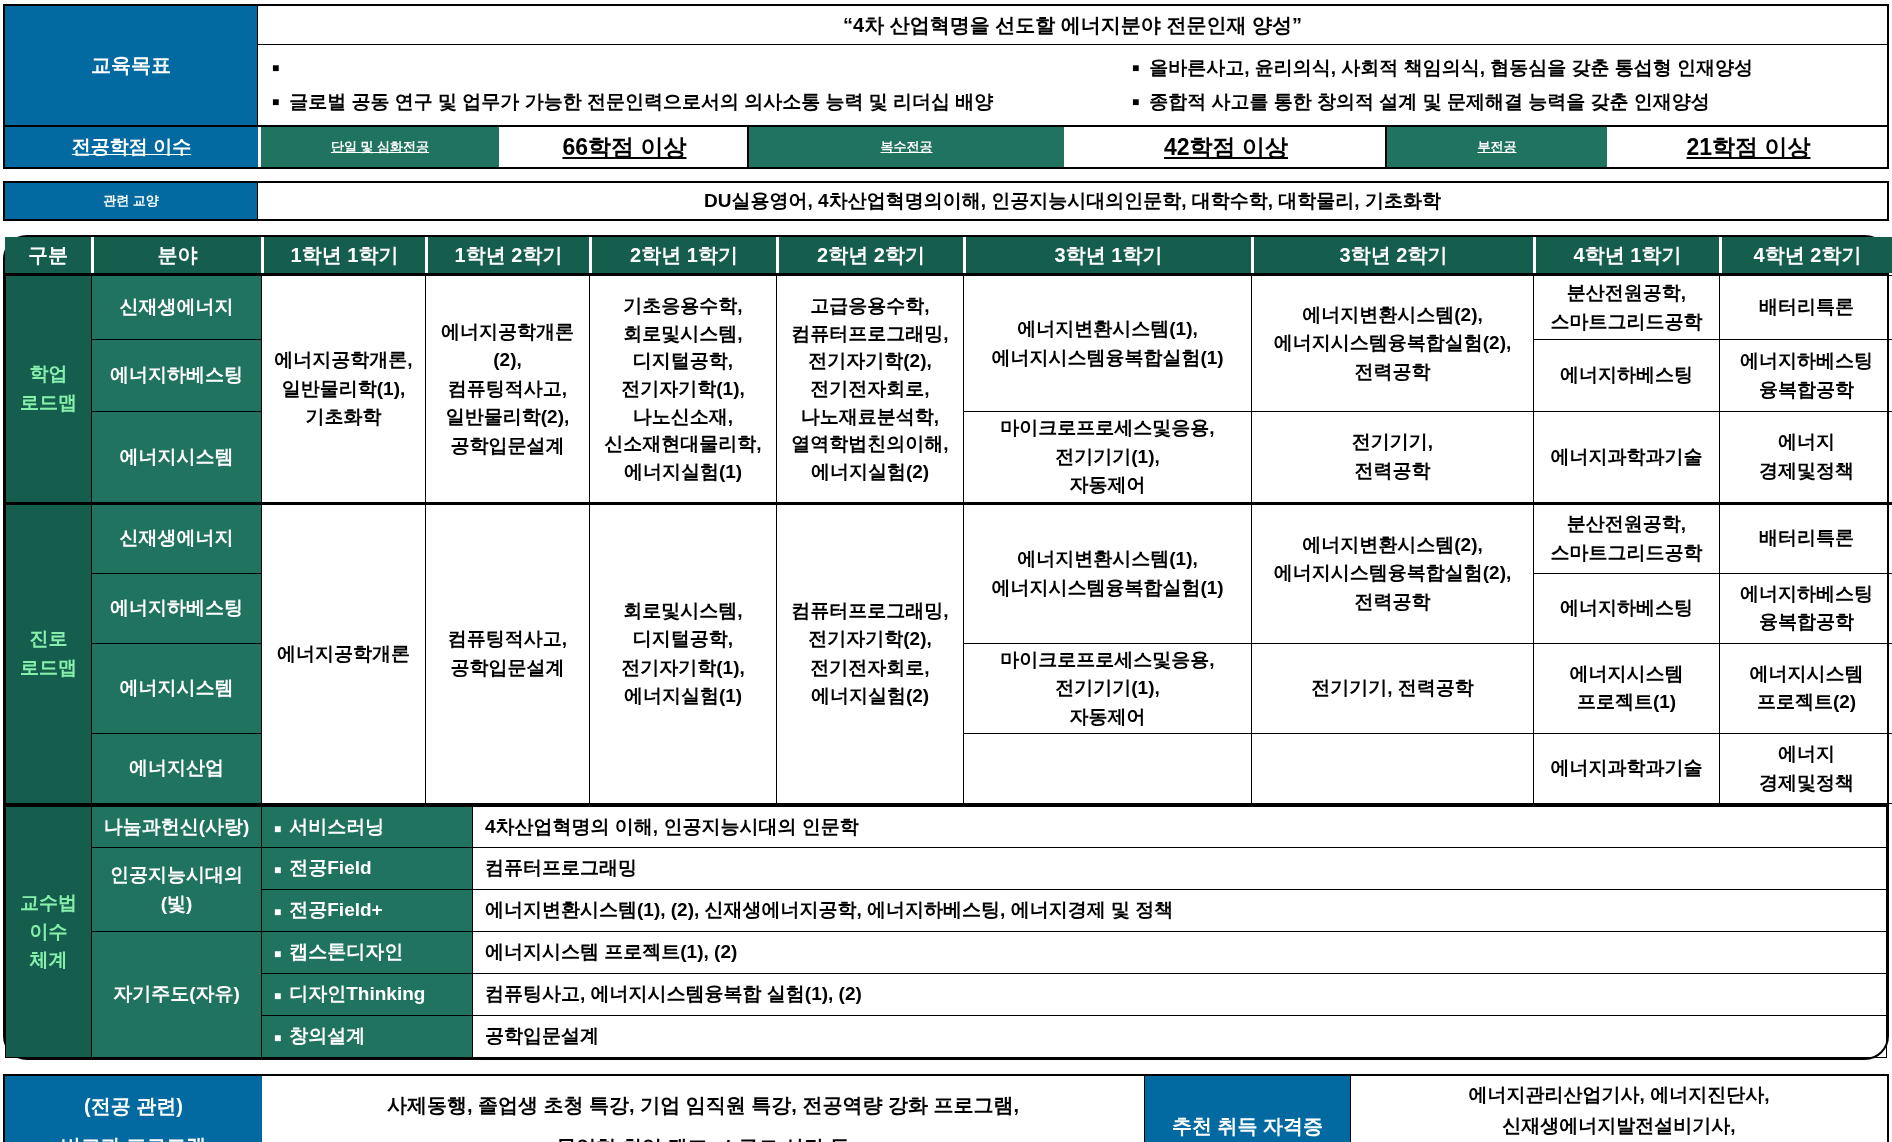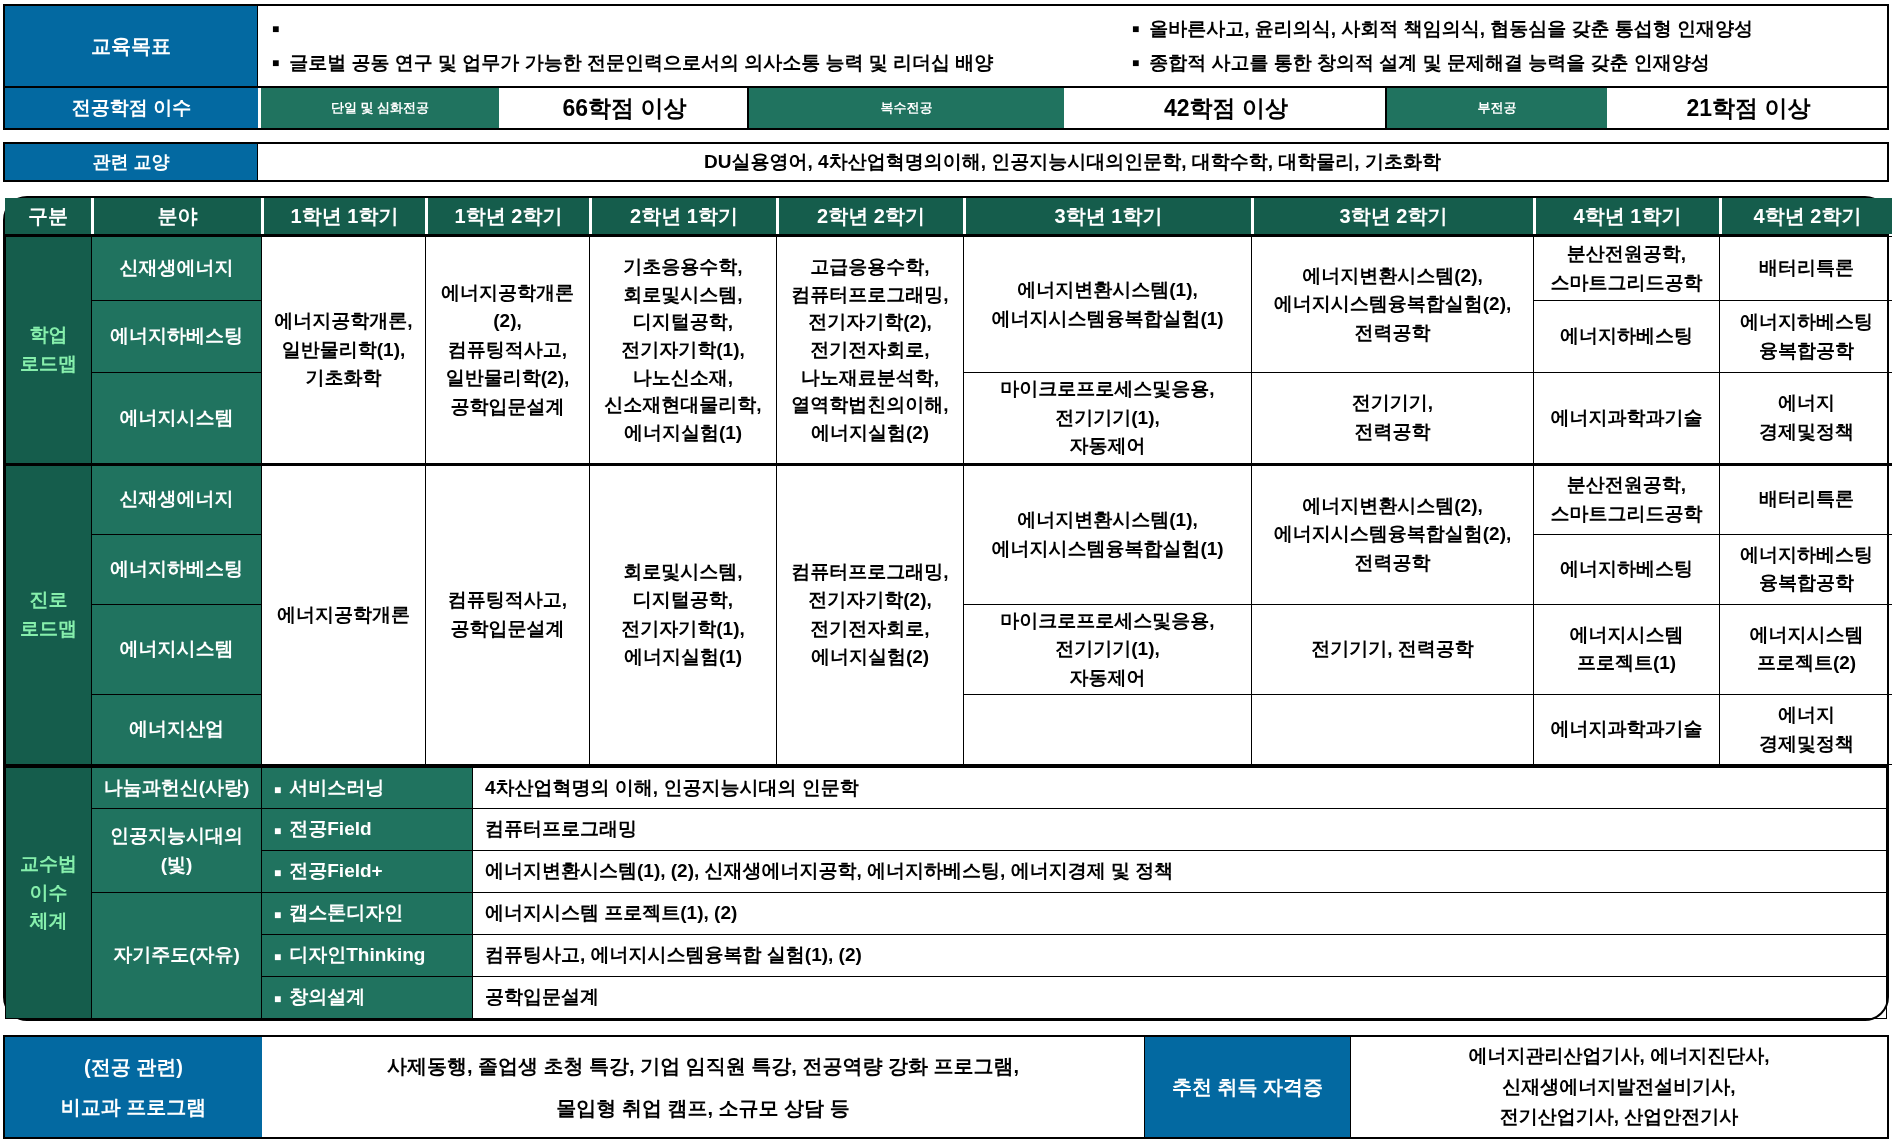--- a/index.html
+++ b/index.html
@@ -59,6 +59,7 @@
     <div class="goals-grid">
       <div class="cell-dark goals-label">교육목표</div>
       <div>
+        <div class="goals-title">“4차 산업혁명을 선도할 에너지분야 전문인재 양성”</div>
         <div class="goals-bullets">
           <div>
             <div class="bullet">

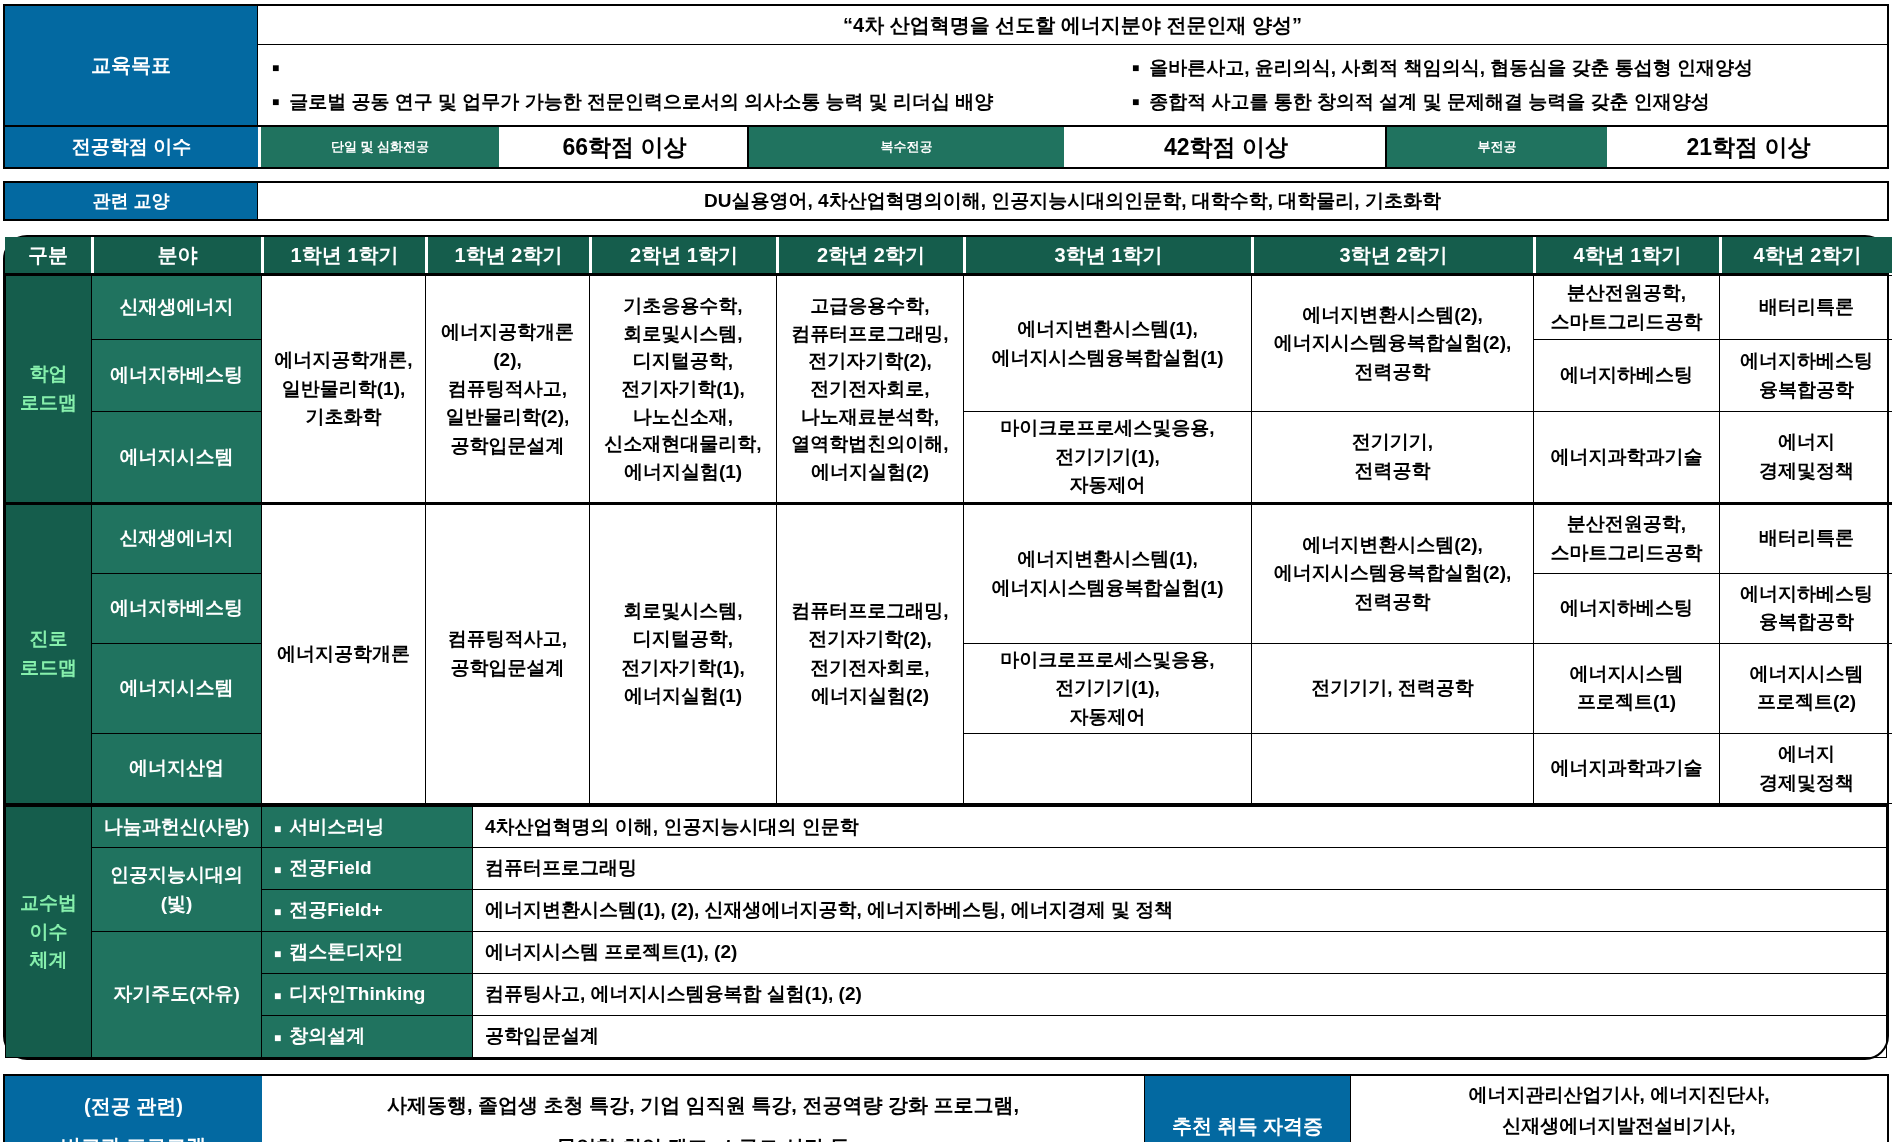--- a/index.html
+++ b/index.html
@@ -17,7 +17,7 @@
   .bullet { height:34px; display:flex; align-items:center; font-size:19px; }
   .sq { font-size:12px; margin-right:10px; }
   .credits-row { display:grid; grid-template-columns:253px 244px 245px 320px 318px 225px 1fr; border-top:2px solid #000; height:40px; }
-  .credits-row > div { box-sizing:border-box; }
+  .credits-row > div { box-sizing:border-box;text-decoration:underline; }
   .credit-label { font-size:19px; }
   .chip { background:#20735F; color:#fff; display:flex; align-items:center; justify-content:center; font-size:13px; border-left:2px solid #000; border-right:3px solid #fff; }
   .chip.first { border-left:3px solid #fff; }

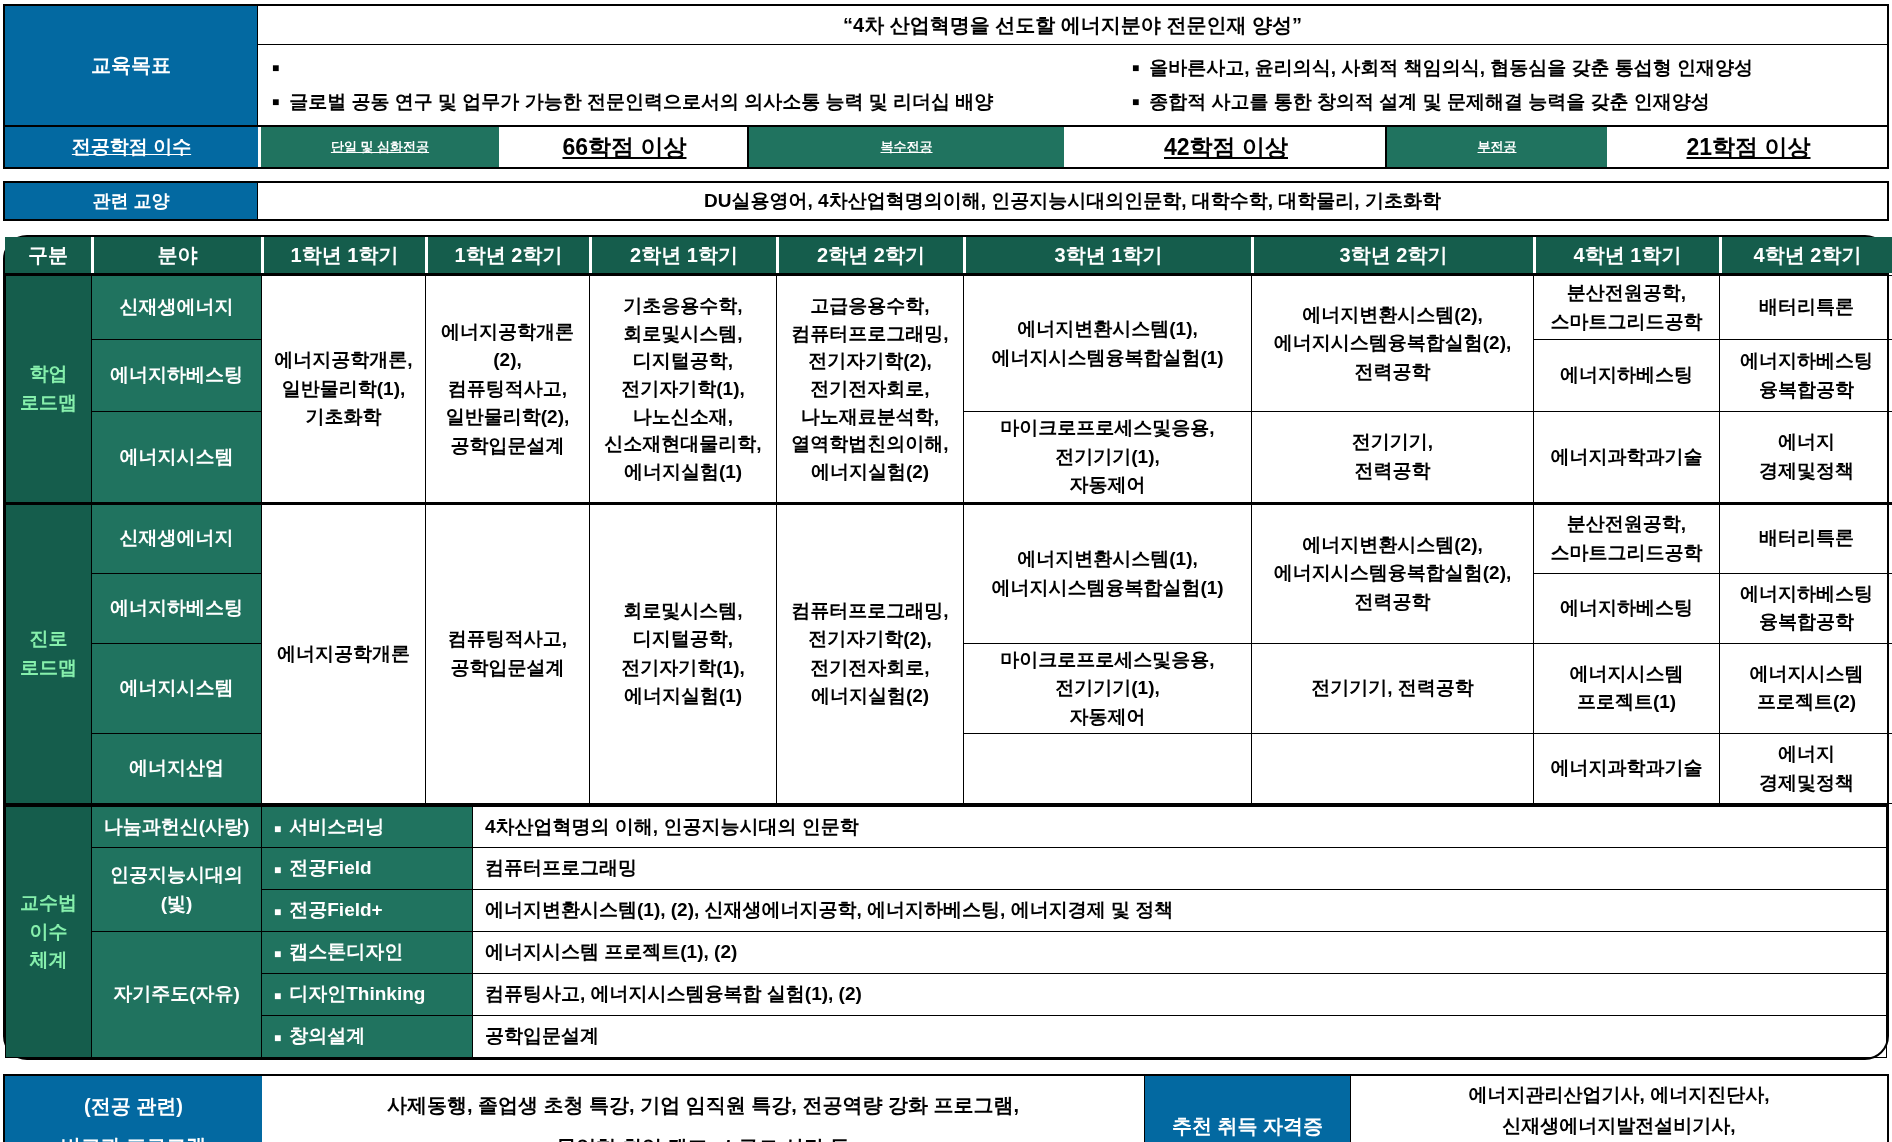--- a/index.html
+++ b/index.html
@@ -25,7 +25,7 @@
 
   
   .liberal-row { display:grid; grid-template-columns:253px 1fr; height:40px; }
-  .lib-label { border-right:1px solid #000; font-size:18px; }
+  .lib-label { border-right:1px solid #000; font-size:13px; }
   .lib-val { display:flex; align-items:center; justify-content:center; font-size:19px; }
 
   

